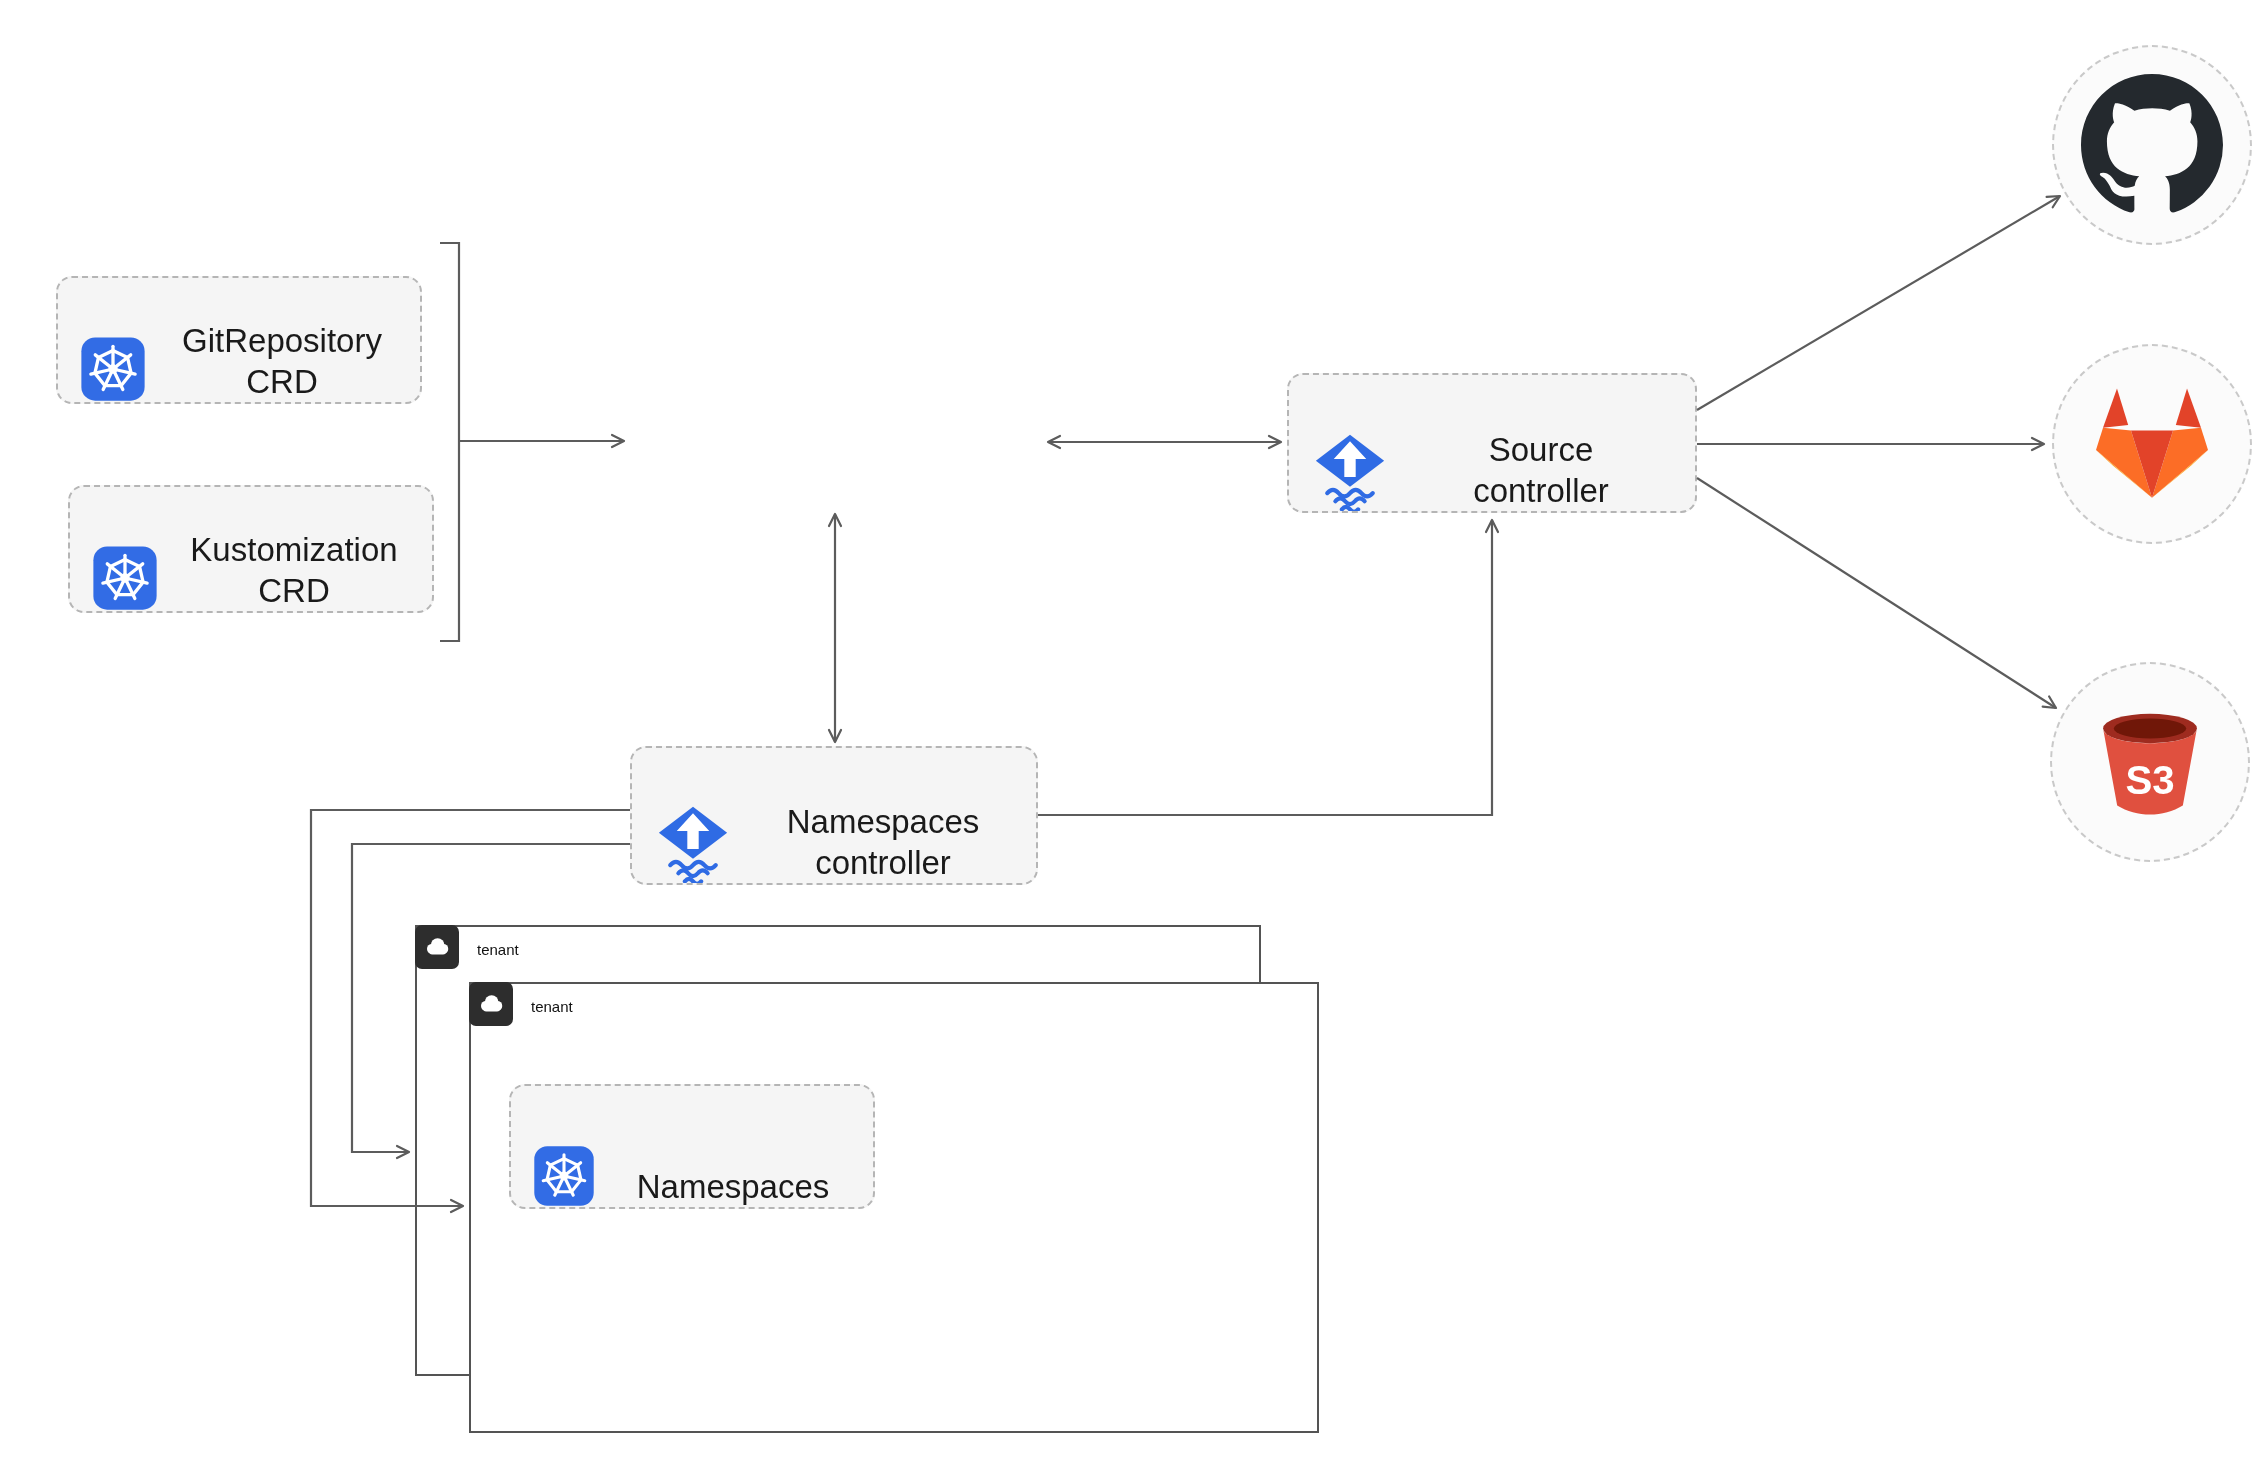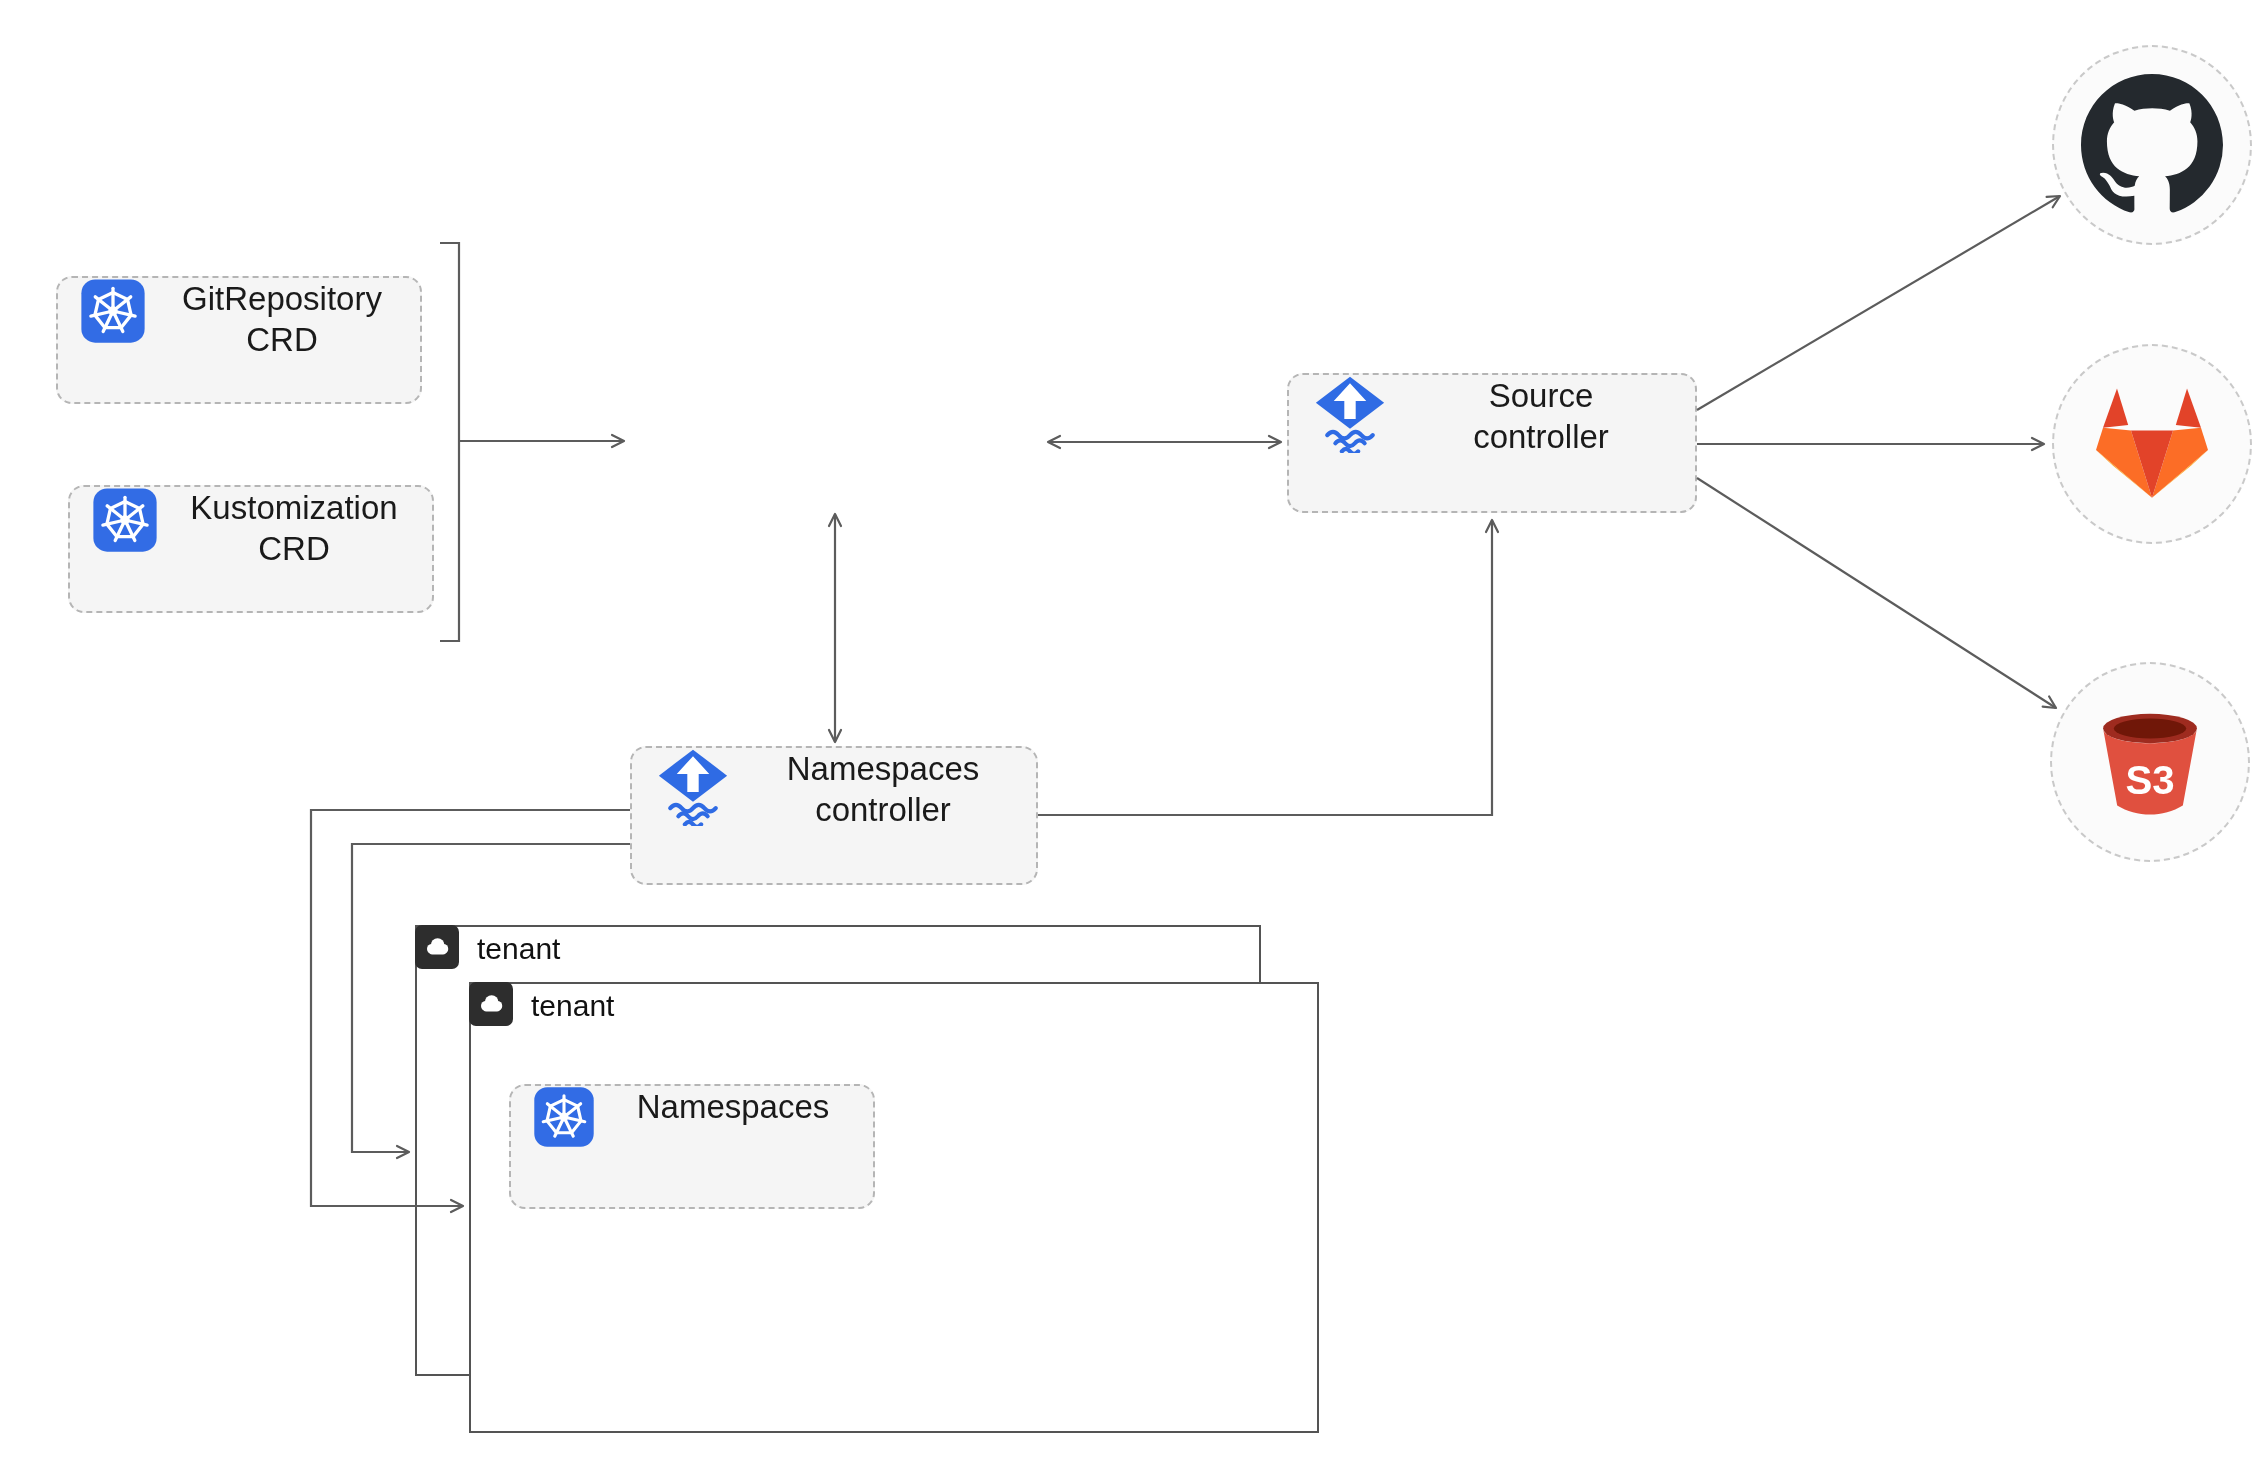--- a/index.html
+++ b/index.html
@@ -28,7 +28,7 @@
     background:var(--box-fill);
     border:2px dashed var(--box-border);
     border-radius:16px;
-    display:flex;align-items:flex-start;
+    display:flex;align-items:flex-end;
     padding:0 22px;gap:20px;
   }
   .node .label{flex:1;text-align:center;font-size:33px;line-height:1.25;color:var(--text)}

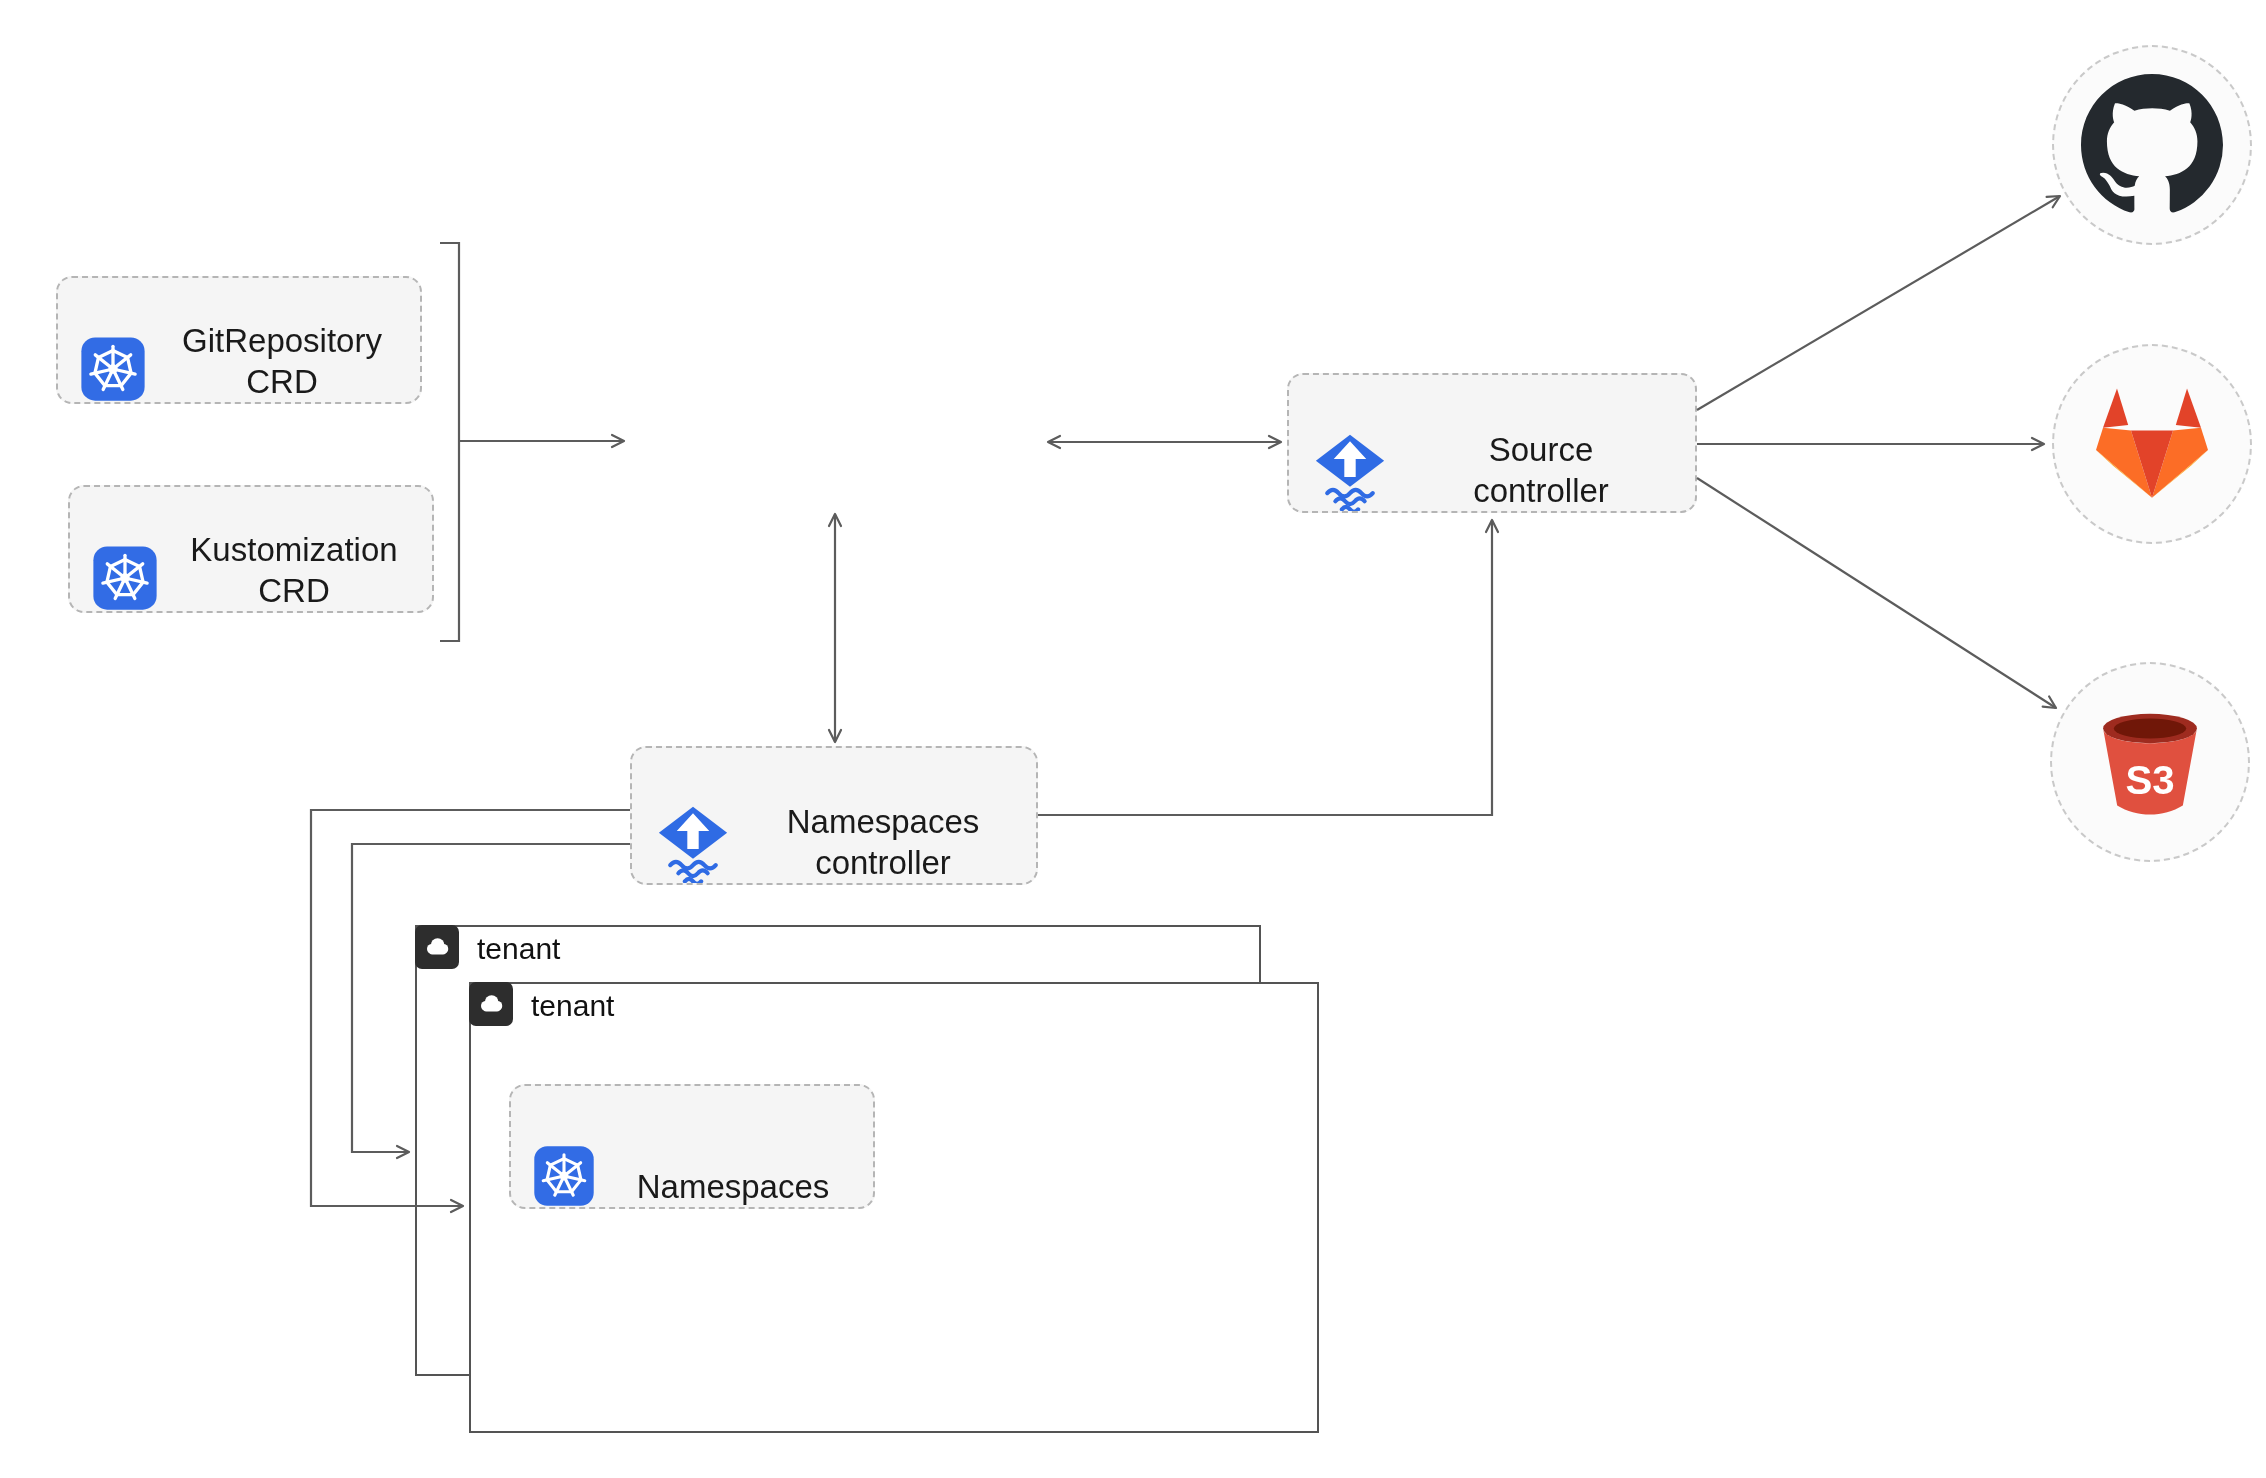--- a/index.html
+++ b/index.html
@@ -47,7 +47,7 @@
   }
   .tenant-label{
     position:absolute;left:60px;top:0;height:44px;
-    display:flex;align-items:center;font-size:30px;color:#111;
+    display:flex;align-items:center;font-size:15px;color:#111;
   }
 
   .remote{

